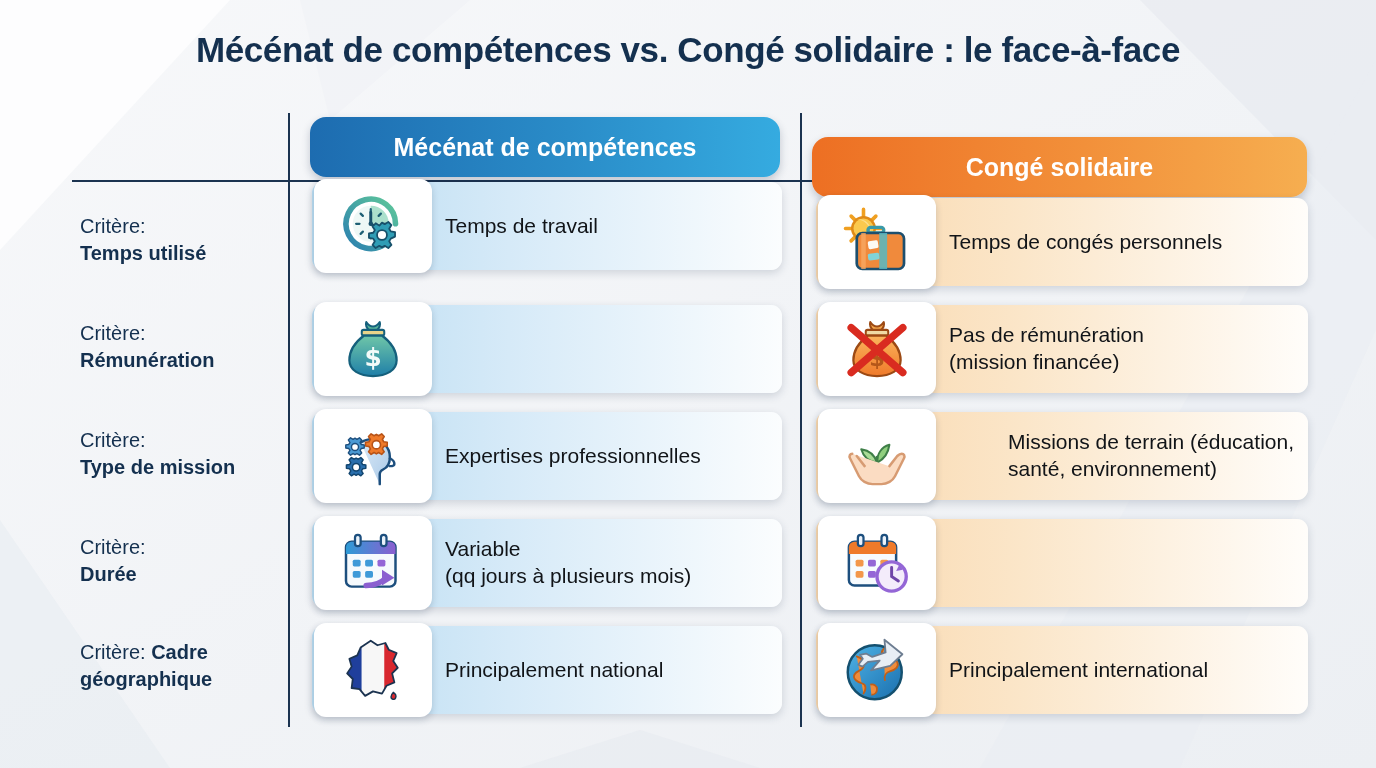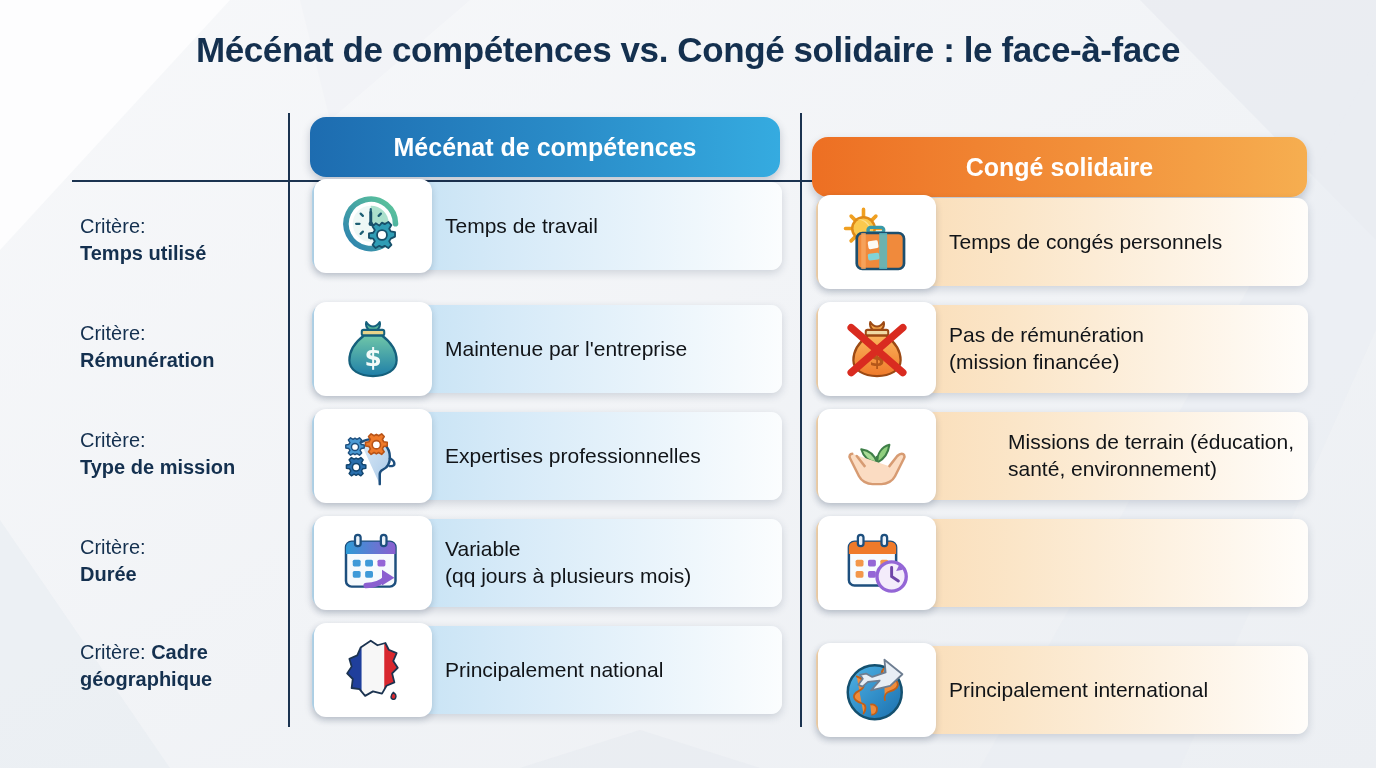--- a/index.html
+++ b/index.html
@@ -167,7 +167,6 @@
             <text x="32" y="47" font-family="DejaVu Sans,sans-serif" font-size="22" font-weight="bold" fill="#f3fbf9" text-anchor="middle">$</text>
           </svg>
         </div>
-        <div class="ctext">Maintenue par l'entreprise</div>
       </div>
       <div class="card orange" style="top: 305px;">
         <div class="icontile">

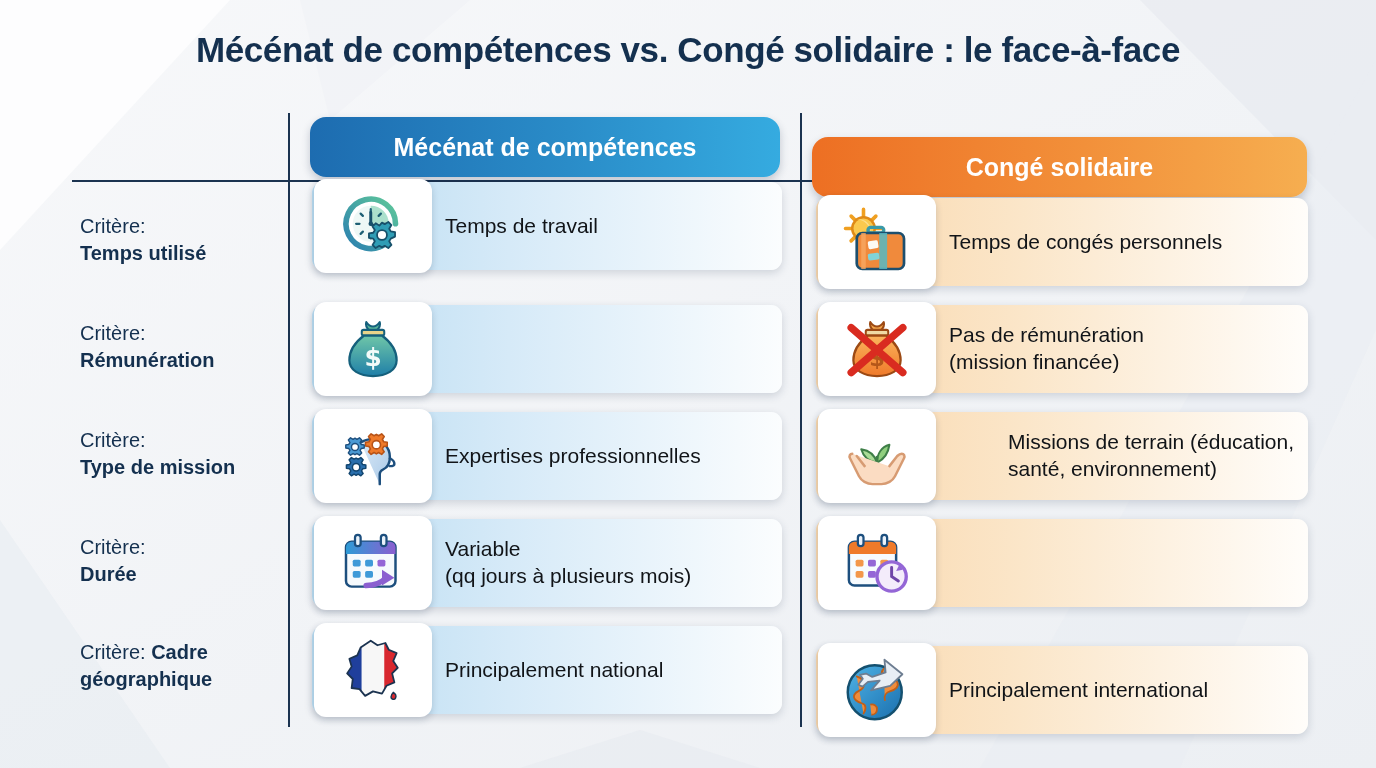--- a/index.html
+++ b/index.html
@@ -297,7 +297,7 @@
         </div>
         <div class="ctext">Principalement national</div>
       </div>
-      <div class="card orange" style="top: 626px; margin-top: 20px;">
+      <div class="card orange" style="top: 626px;">
         <div class="icontile">
           <svg viewBox="0 0 64 64">
             <defs>

